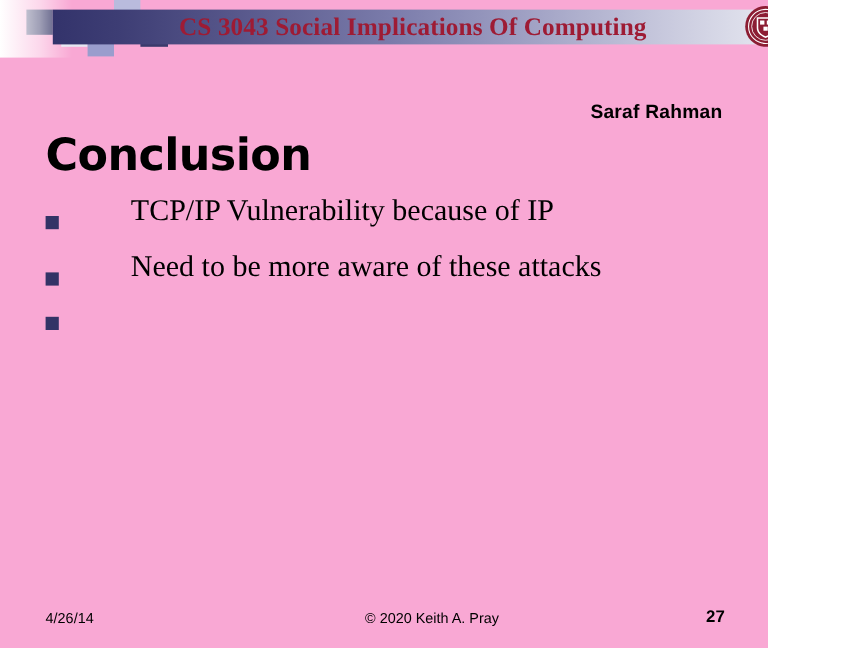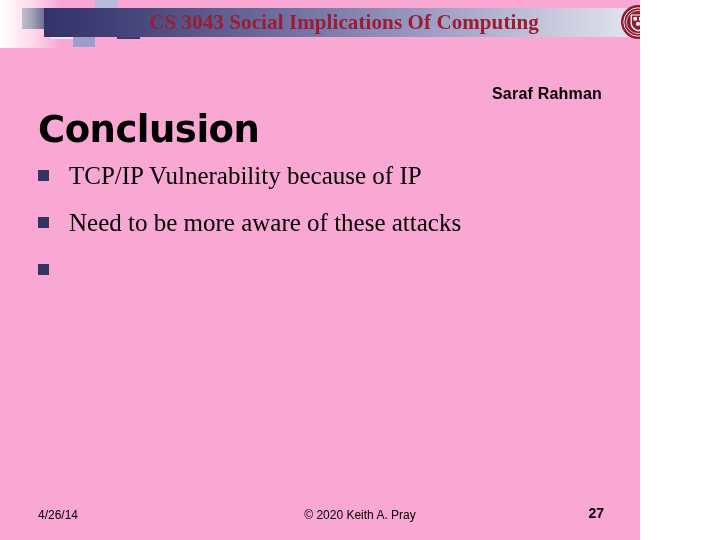--- a/index.html
+++ b/index.html
@@ -159,8 +159,9 @@
   }
   .bullet-row {
     display: flex;
-    align-items: flex-start;
+    align-items: flex-end;
     margin-bottom: 16px;
+    gap: 40px;
   }
   .bullet-marker {
     flex: 0 0 auto;

